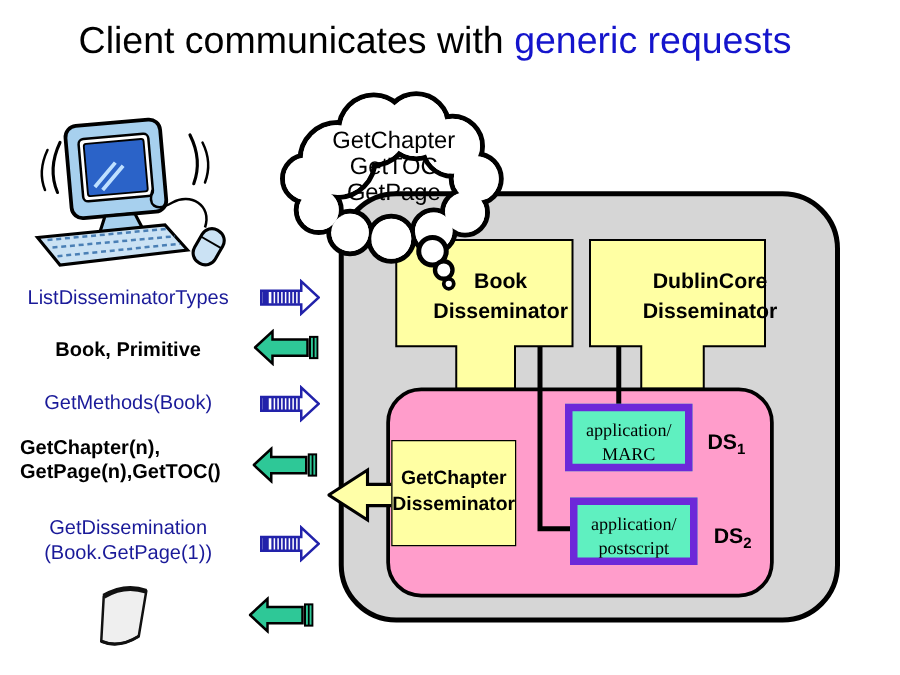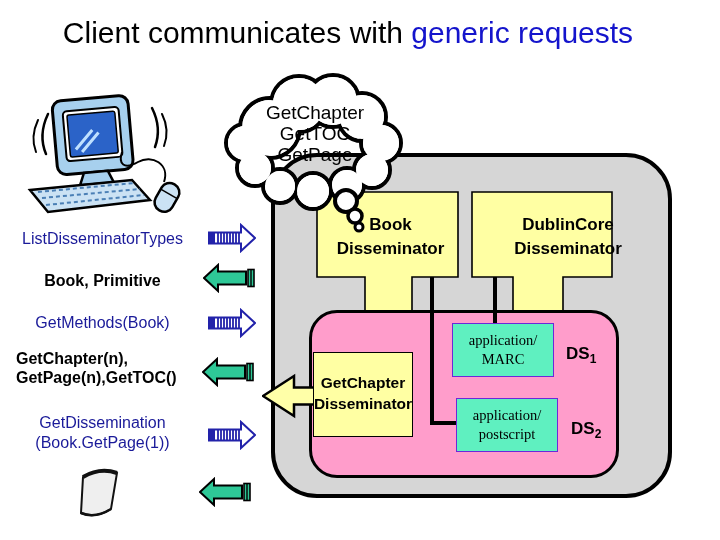--- a/index.html
+++ b/index.html
@@ -60,7 +60,7 @@
   <div class="abs prim-text pre">GetChapter
 Disseminator</div>
 
-  <div class="abs diss-label pre" style="left:320px;top:213px;width:141px;">Book
+  <div class="abs diss-label pre" style="left:330px;top:213px;width:141px;">Book
 Disseminator</div>
   <div class="abs diss-label pre" style="left:497px;top:213px;">DublinCore
 Disseminator</div>

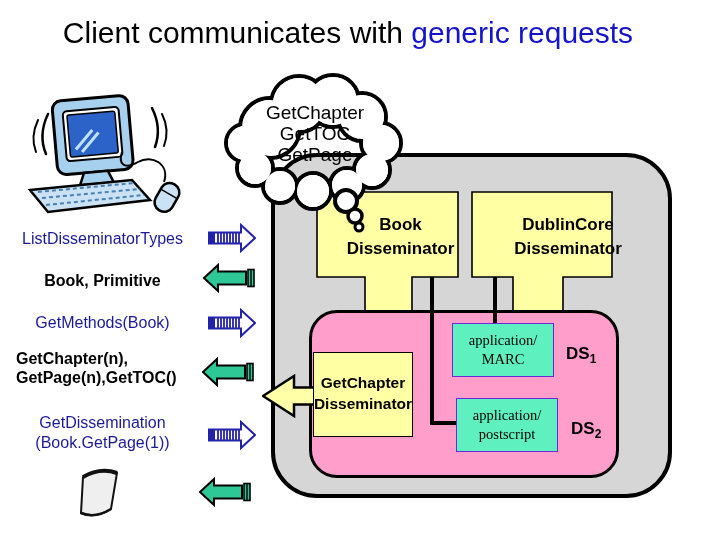--- a/index.html
+++ b/index.html
@@ -21,7 +21,7 @@
             border:1.6px solid #000;box-sizing:border-box;}
   .prim-text{left:313px;top:372px;width:100px;text-align:center;font-size:15.5px;
              font-weight:700;line-height:21px;color:#000;}
-  .ds-box{width:102px;height:54px;background:#5FF0C0;border:1px solid #6d28d9;box-sizing:border-box;
+  .ds-box{width:102px;height:54px;background:#5FF0C0;border:6px solid #6d28d9;box-sizing:border-box;
           font-family:"Liberation Serif",serif;font-size:14.5px;line-height:19px;color:#000;
           text-align:center;padding-top:7px;}
   .ds-name{font-size:17px;font-weight:700;color:#000;}

